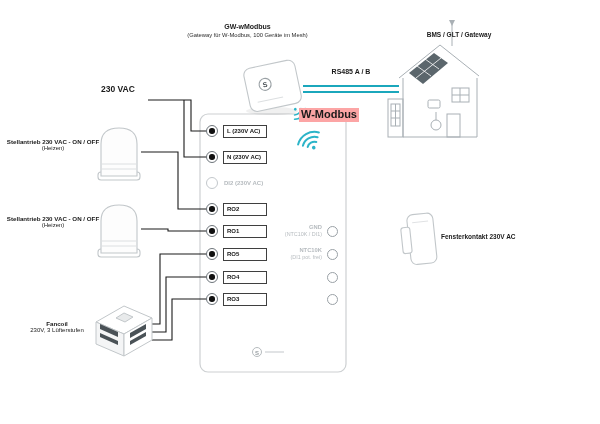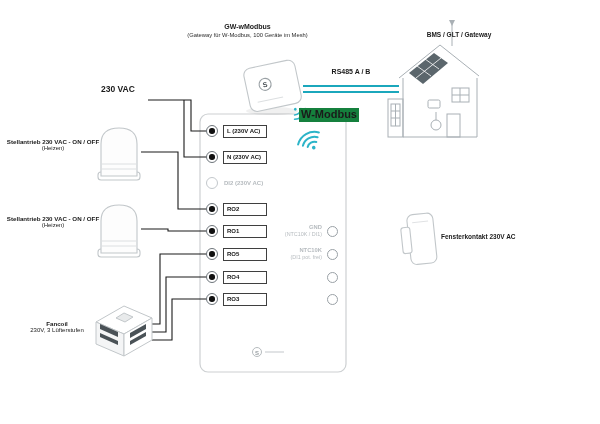--- a/index.html
+++ b/index.html
@@ -14,7 +14,7 @@
   .bms-lbl    { left:400px; top:31px;  width:118px; text-align:center; font-size:6.5px; font-weight:700; }
   .rs485-lbl  { left:316px; top:68px;  width:70px;  text-align:center; font-size:7px;  font-weight:700; }
   .power-lbl  { left:101px; top:84px;  width:50px;  font-size:8.5px; font-weight:700; }
-  .wmodbus-lbl{ left:299px; top:108px; font-size:11px; font-weight:700; background:#15803d; padding:0 2px; }
+  .wmodbus-lbl{ left:299px; top:108px; font-size:11px; font-weight:700; background:#fca5a5; padding:0 2px; }
   .dev-lbl    { position:absolute; text-align:center; }
   .dev-lbl .l1{ font-size:6.2px; font-weight:700; }
   .dev-lbl .l2{ font-size:6px; }

